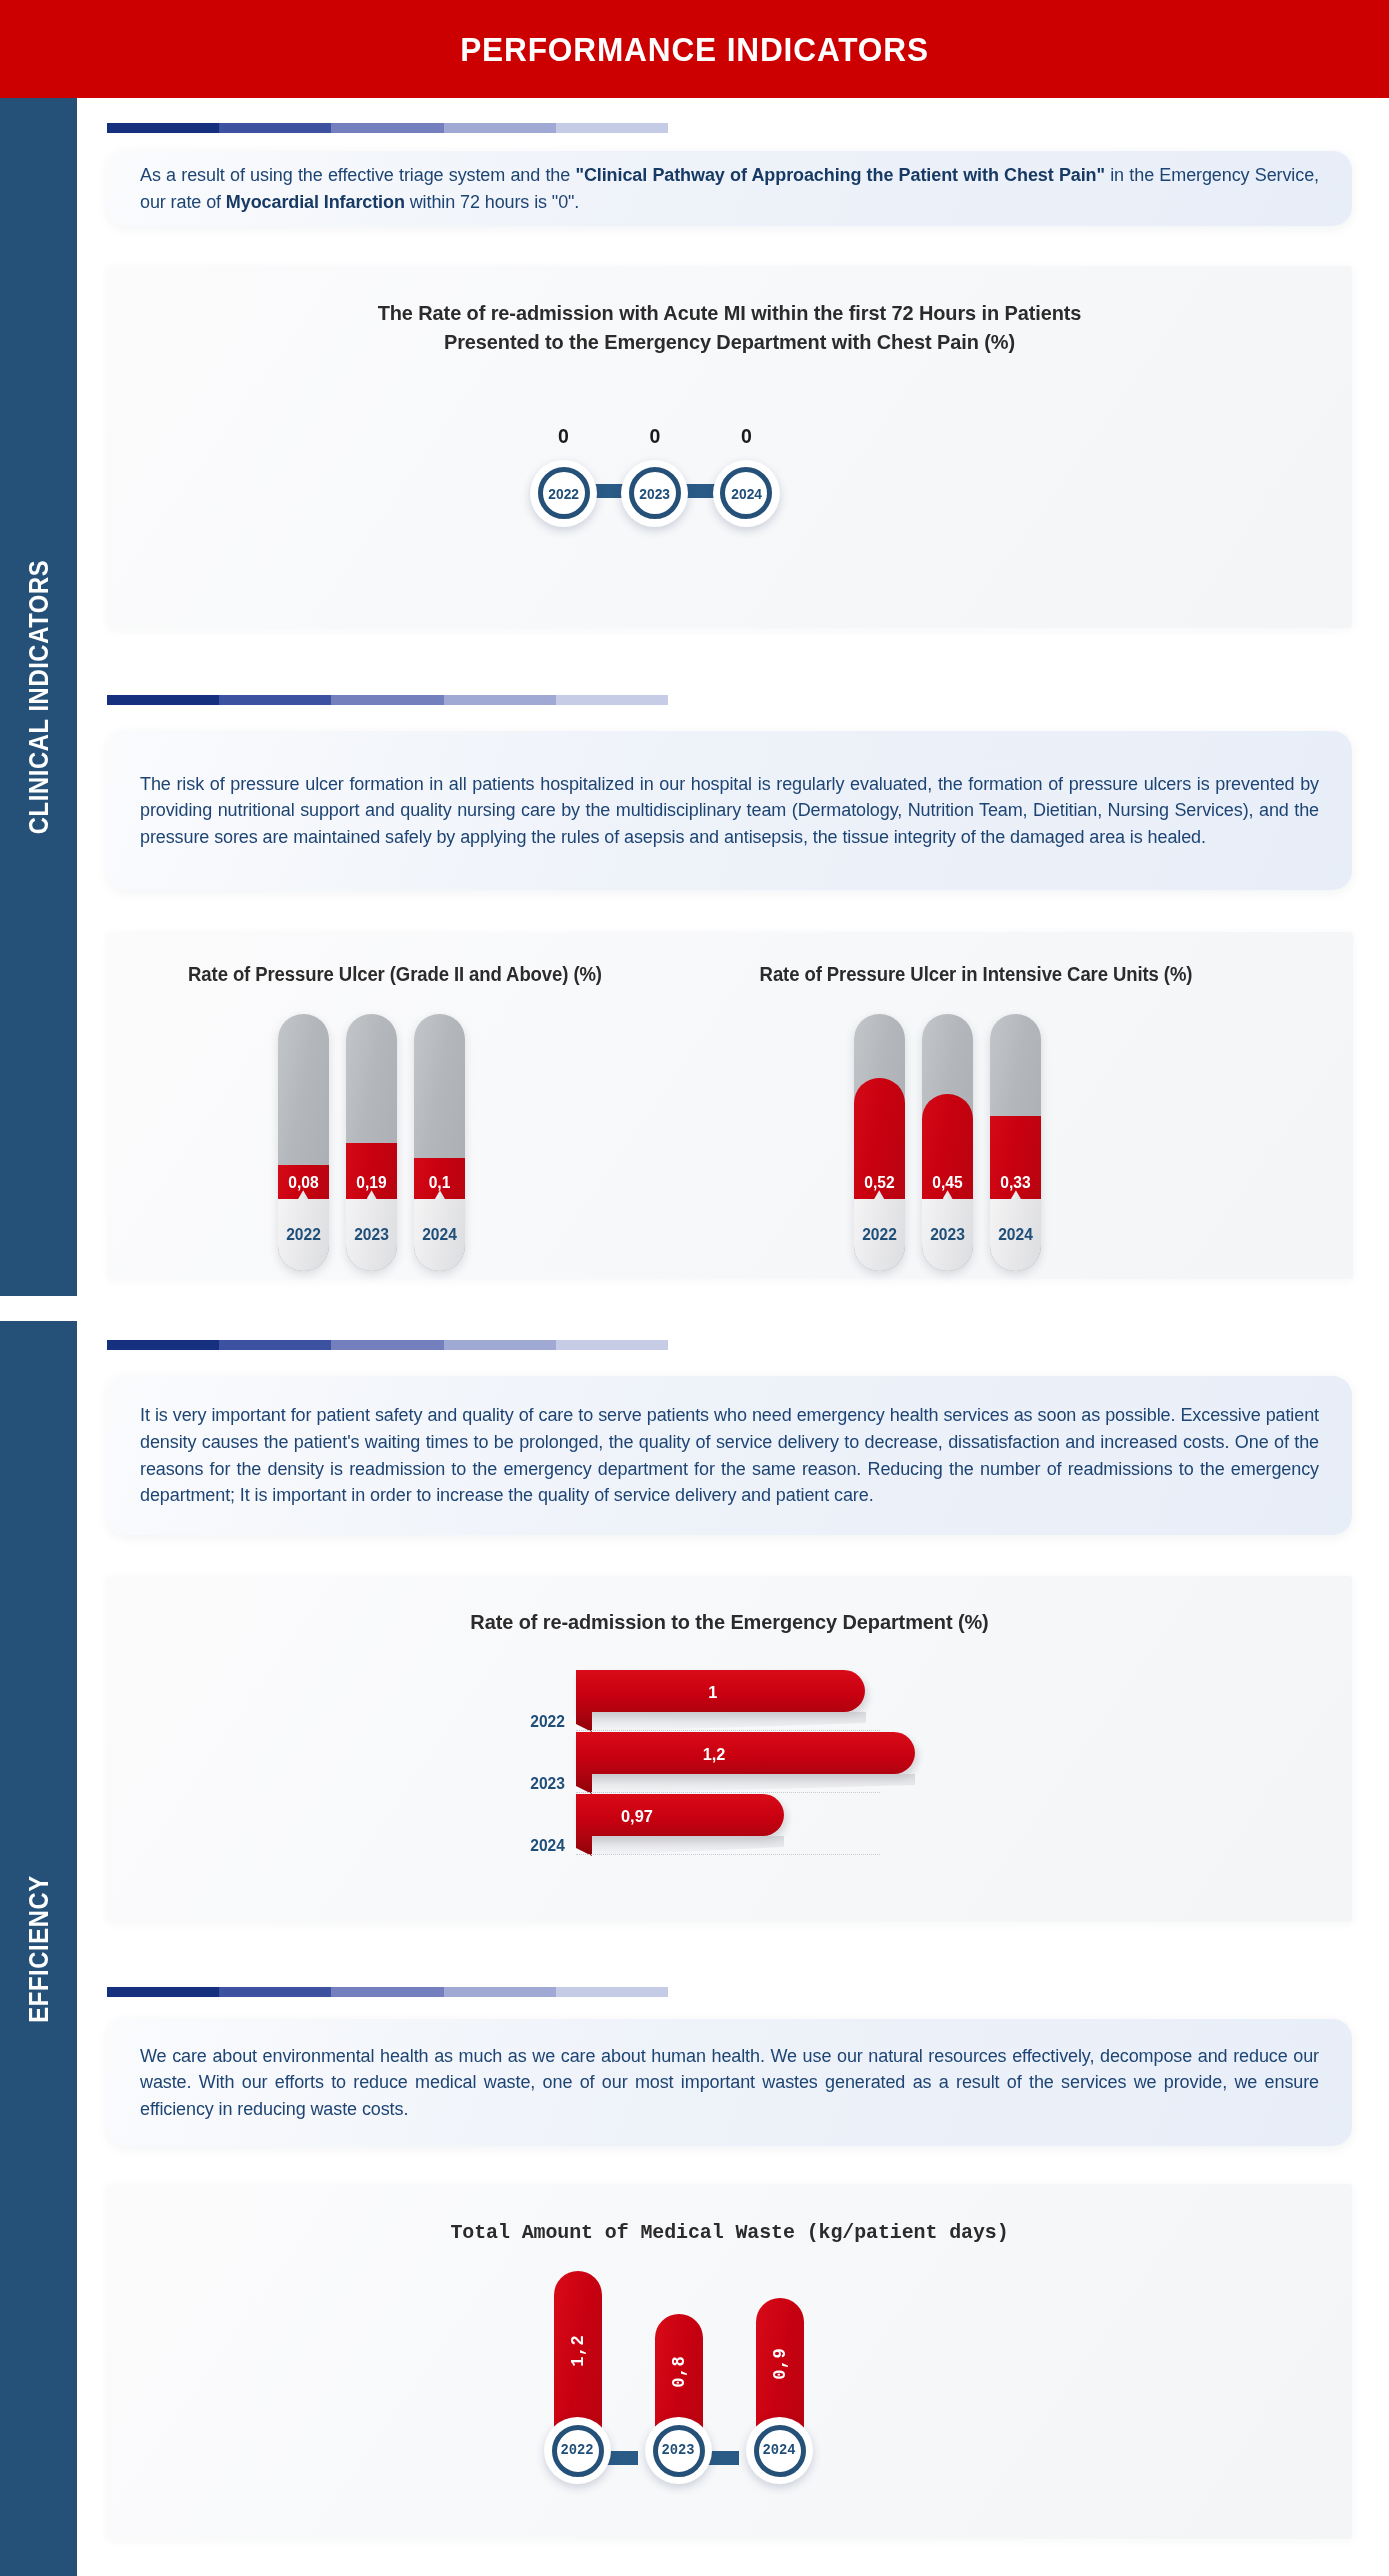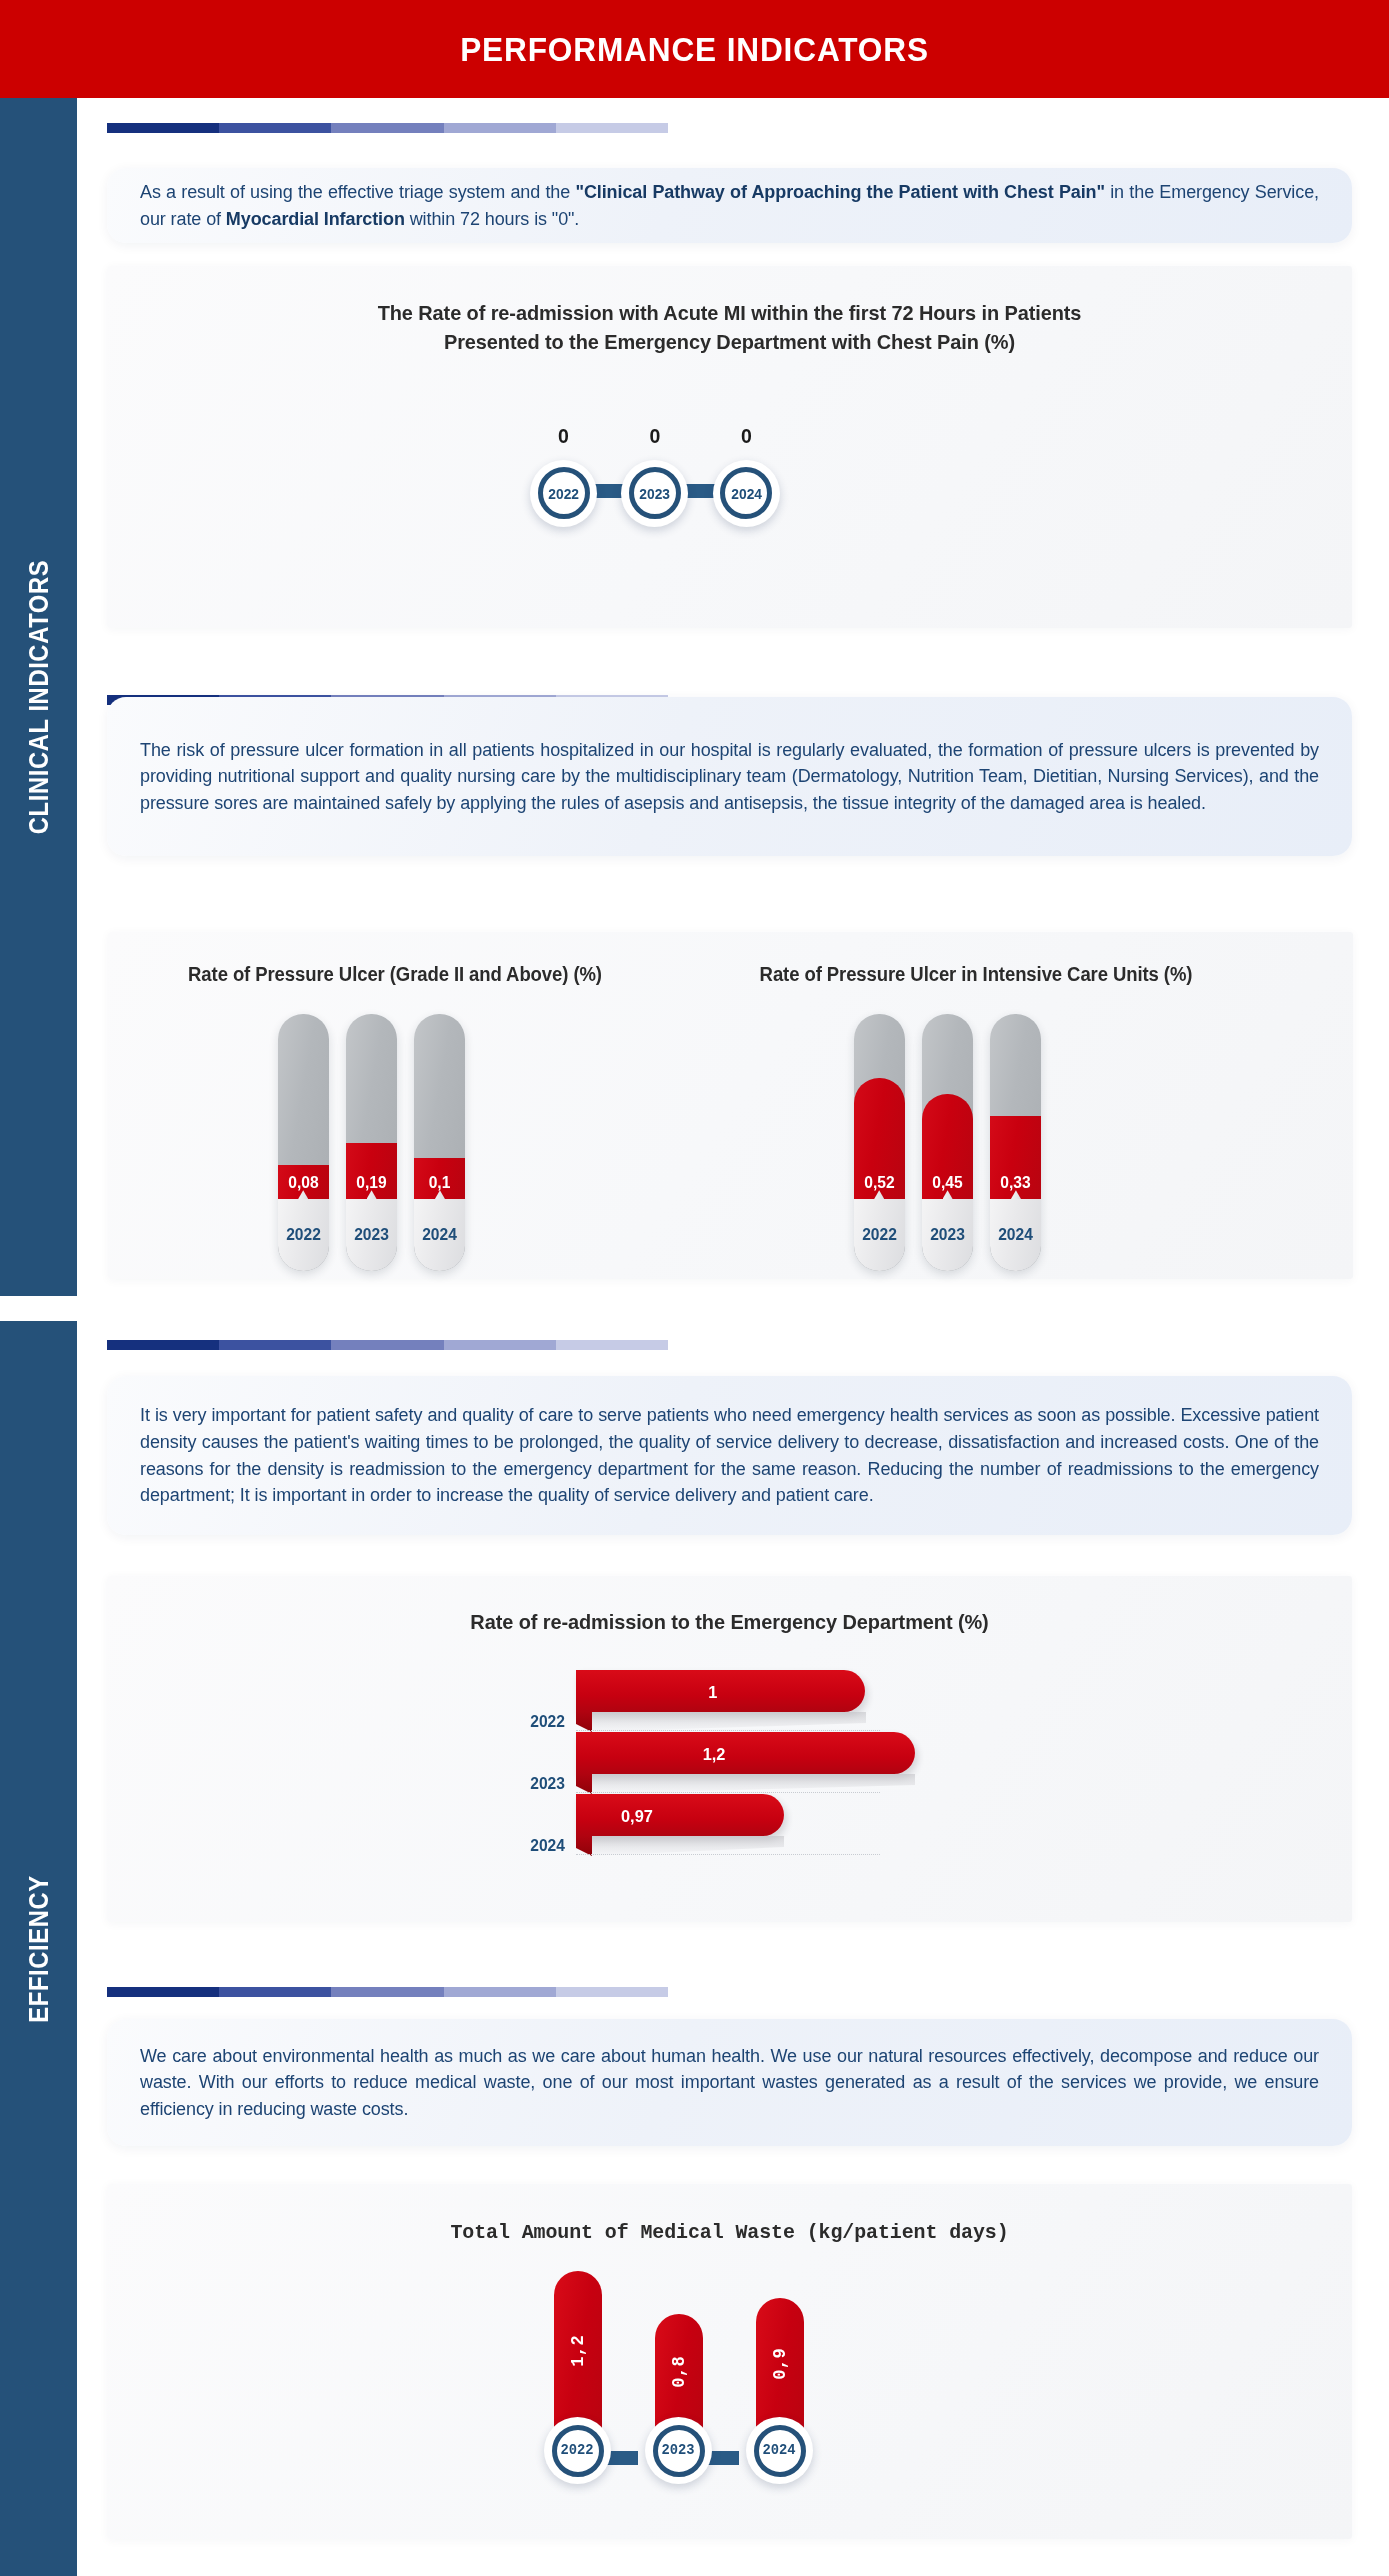--- a/index.html
+++ b/index.html
@@ -273,7 +273,7 @@
       <i style="background:#c6cbe6"></i>
   </div>
 
-  <div class="text-card" style="left:107px; top:168px; width:1245px; height:75px;">
+  <div class="text-card" style="left:107px; top:151px; width:1245px; height:75px;">
     <p>
       <span>As a result of using the effective triage system and the </span><b>"Clinical Pathway of Approaching the Patient with Chest Pain"</b><span> in the Emergency Service, our rate of </span><b>Myocardial Infarction</b><span> within 72 hours is "0".</span>
     </p>

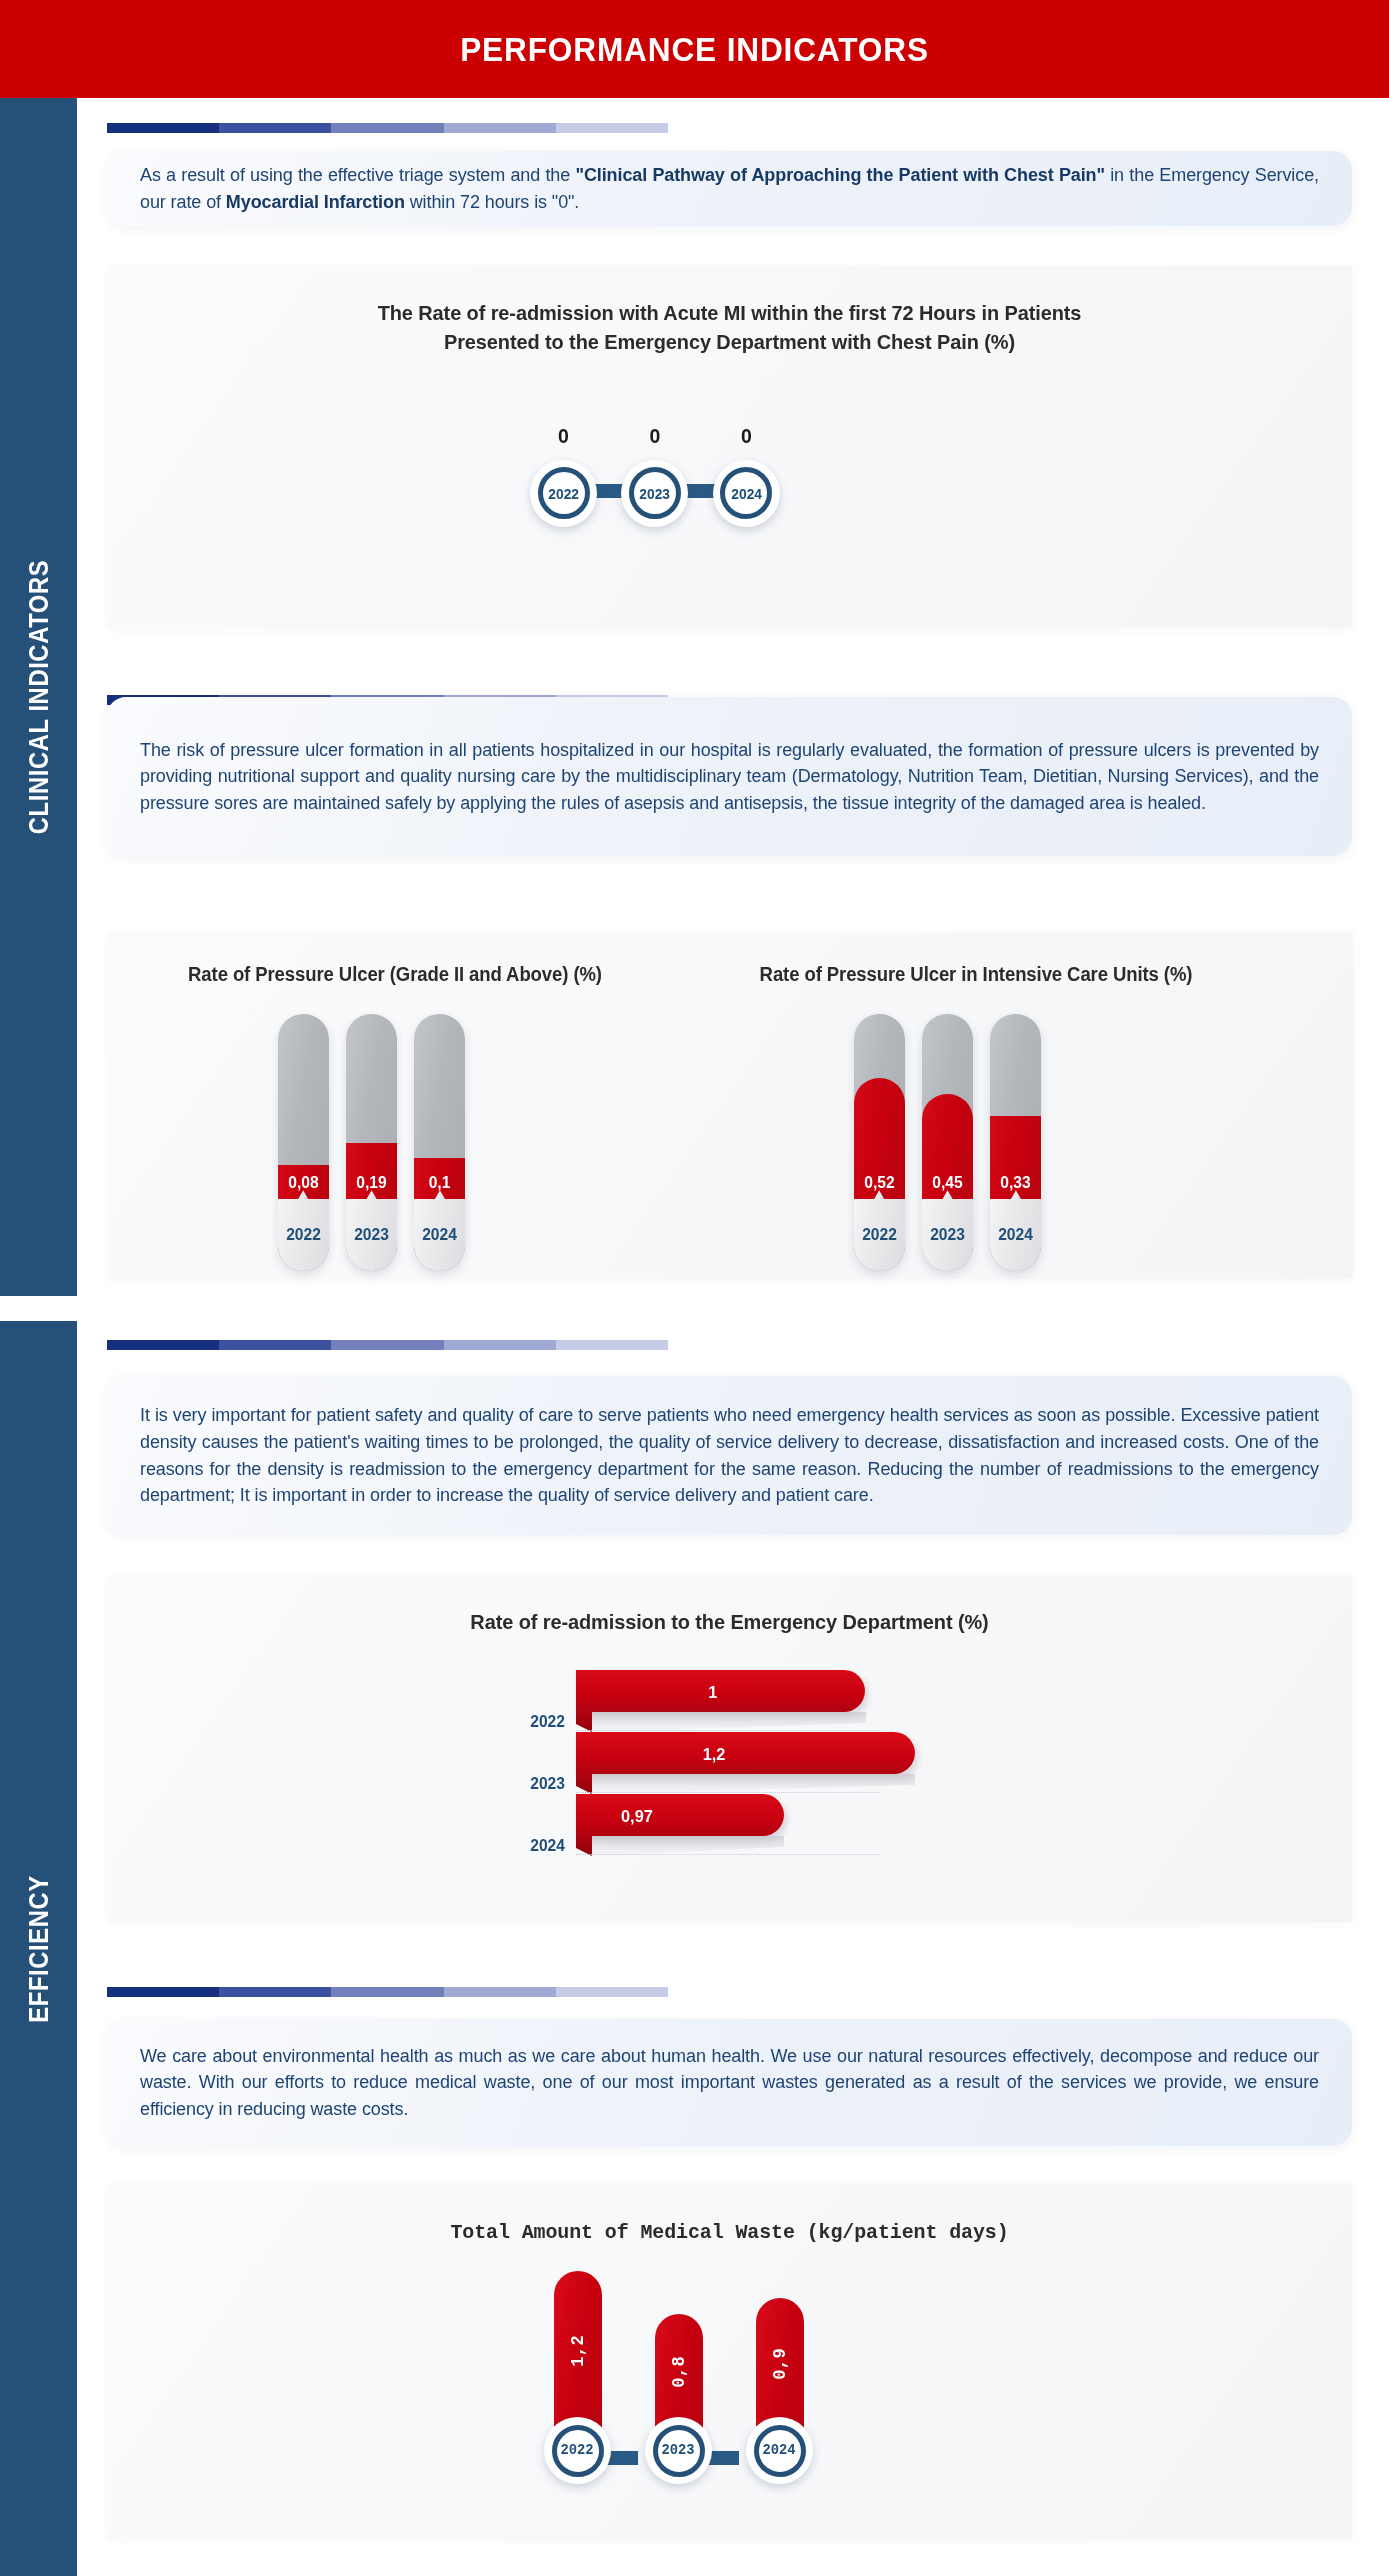--- a/index.html
+++ b/index.html
@@ -323,7 +323,7 @@
       <i style="background:#c6cbe6"></i>
   </div>
 
-  <div class="text-card" style="left:107px; top:697px; width:1245px; height:159px;">
+  <div class="text-card" style="left:107px; top:731px; width:1245px; height:159px;">
     <p>The risk of pressure ulcer formation in all patients hospitalized in our hospital is regularly evaluated, the formation of pressure ulcers is prevented by providing nutritional support and quality nursing care by the multidisciplinary team (Dermatology, Nutrition Team, Dietitian, Nursing Services), and the pressure sores are maintained safely by applying the rules of asepsis and antisepsis, the tissue integrity of the damaged area is healed.</p>
   </div>
 

